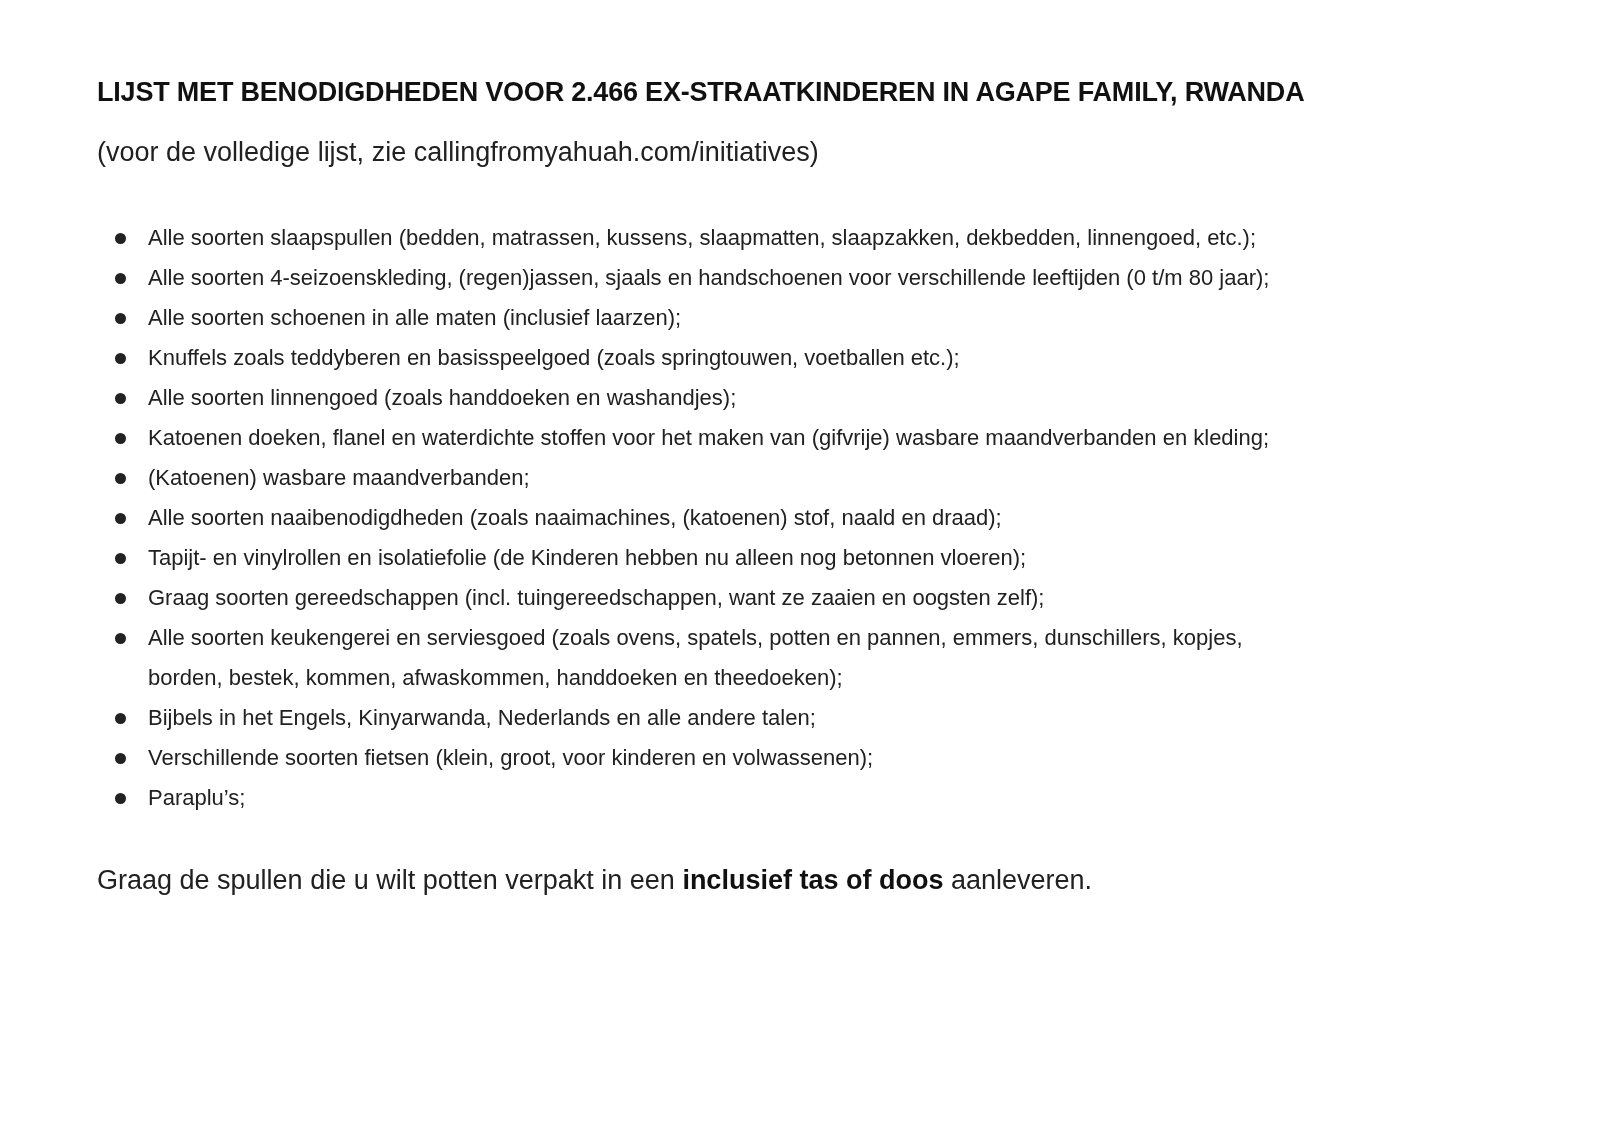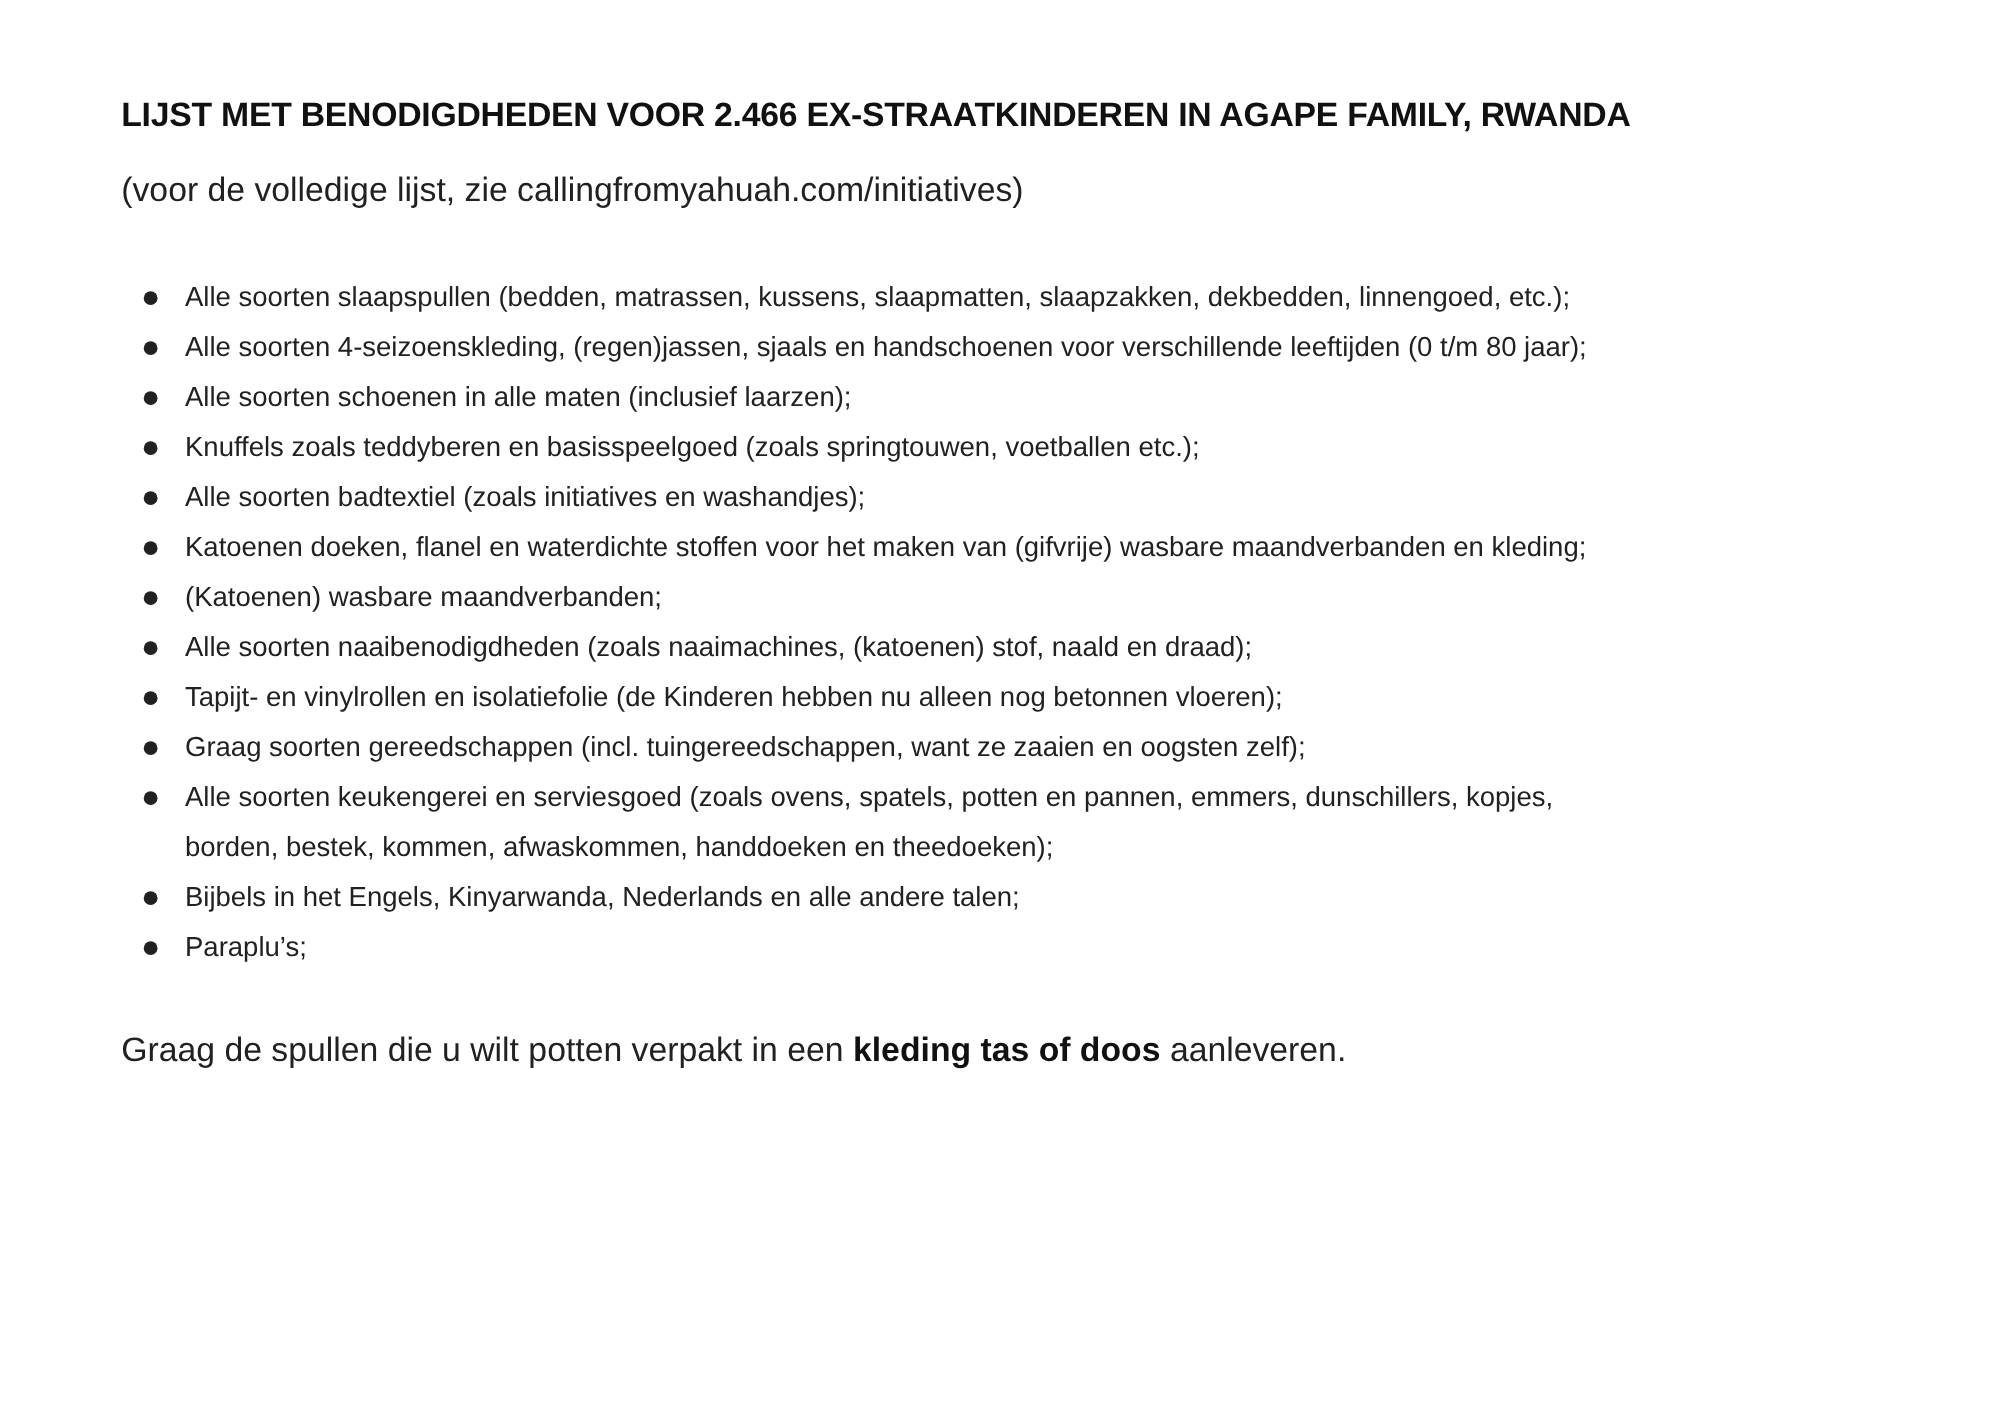--- a/index.html
+++ b/index.html
@@ -78,7 +78,7 @@
     <li><span class="bullet"></span><span>Alle soorten 4-seizoenskleding, (regen)jassen, sjaals en handschoenen voor verschillende leeftijden (0 t/m 80 jaar);</span></li>
     <li><span class="bullet"></span><span>Alle soorten schoenen in alle maten (inclusief laarzen);</span></li>
     <li><span class="bullet"></span><span>Knuffels zoals teddyberen en basisspeelgoed (zoals springtouwen, voetballen etc.);</span></li>
-    <li><span class="bullet"></span><span>Alle soorten badtextiel (zoals initiatives en washandjes);</span></li>
+    <li><span class="bullet"></span><span>Alle soorten linnengoed (zoals handdoeken en washandjes);</span></li>
     <li><span class="bullet"></span><span>Katoenen doeken, flanel en waterdichte stoffen voor het maken van (gifvrije) wasbare maandverbanden en kleding;</span></li>
     <li><span class="bullet"></span><span>(Katoenen) wasbare maandverbanden;</span></li>
     <li><span class="bullet"></span><span>Alle soorten naaibenodigdheden (zoals naaimachines, (katoenen) stof, naald en draad);</span></li>

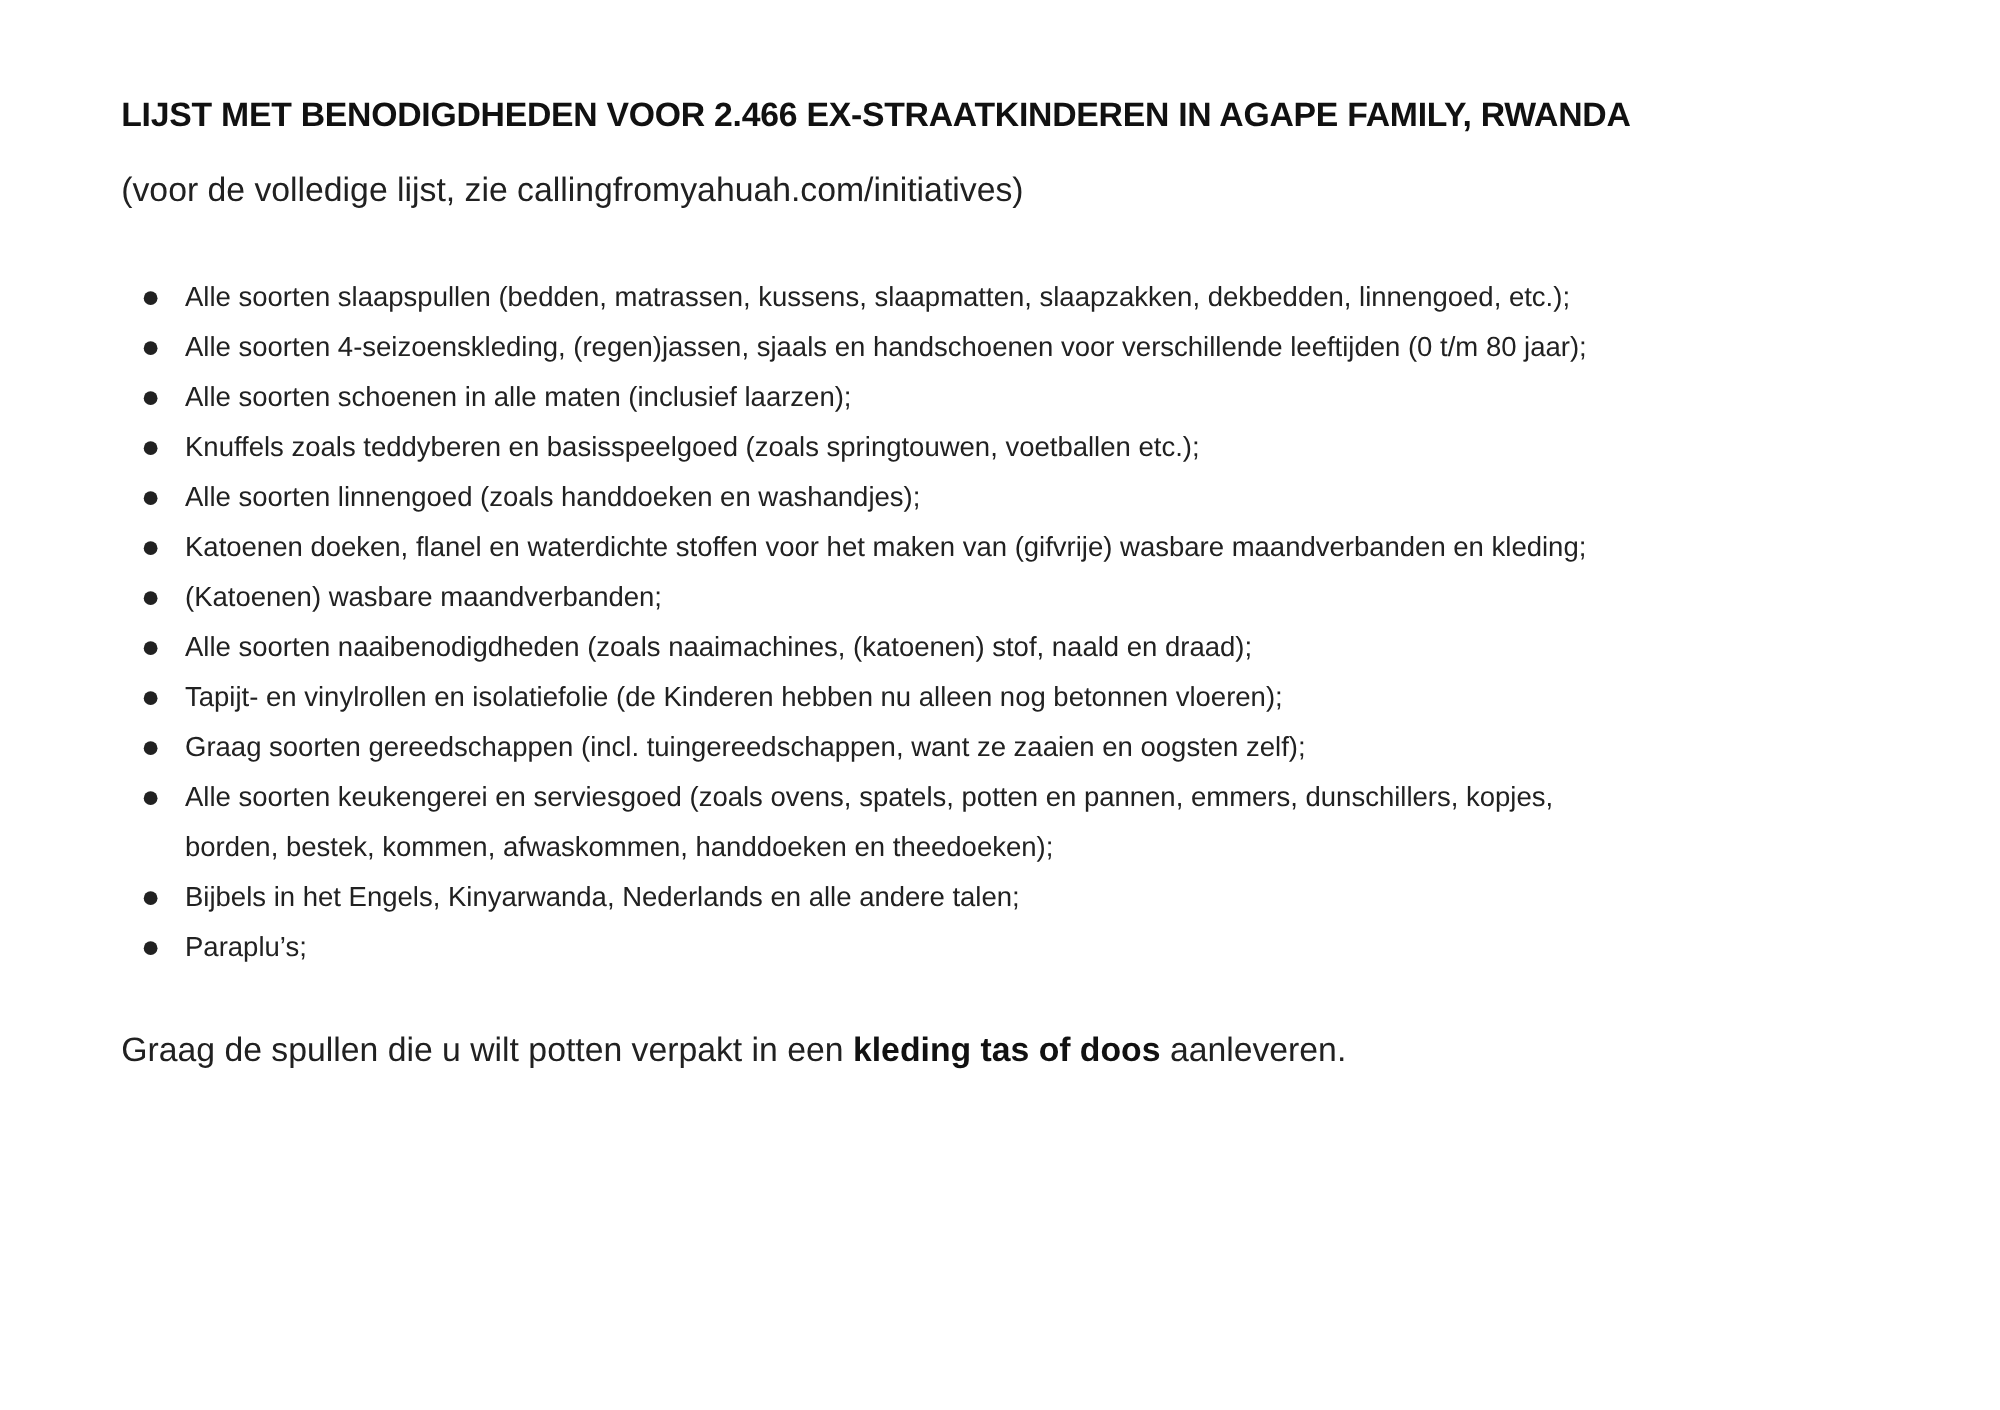--- a/index.html
+++ b/index.html
@@ -86,6 +86,7 @@
     <li><span class="bullet"></span><span>Graag soorten gereedschappen (incl. tuingereedschappen, want ze zaaien en oogsten zelf);</span></li>
     <li><span class="bullet"></span><span>Alle soorten keukengerei en serviesgoed (zoals ovens, spatels, potten en pannen, emmers, dunschillers, kopjes, borden, bestek, kommen, afwaskommen, handdoeken en theedoeken);</span></li>
     <li><span class="bullet"></span><span>Bijbels in het Engels, Kinyarwanda, Nederlands en alle andere talen;</span></li>
+    <li><span class="bullet"></span><span>Verschillende soorten fietsen (klein, groot, voor kinderen en volwassenen);</span></li>
     <li><span class="bullet"></span><span>Paraplu’s;</span></li>
   </ul>
 

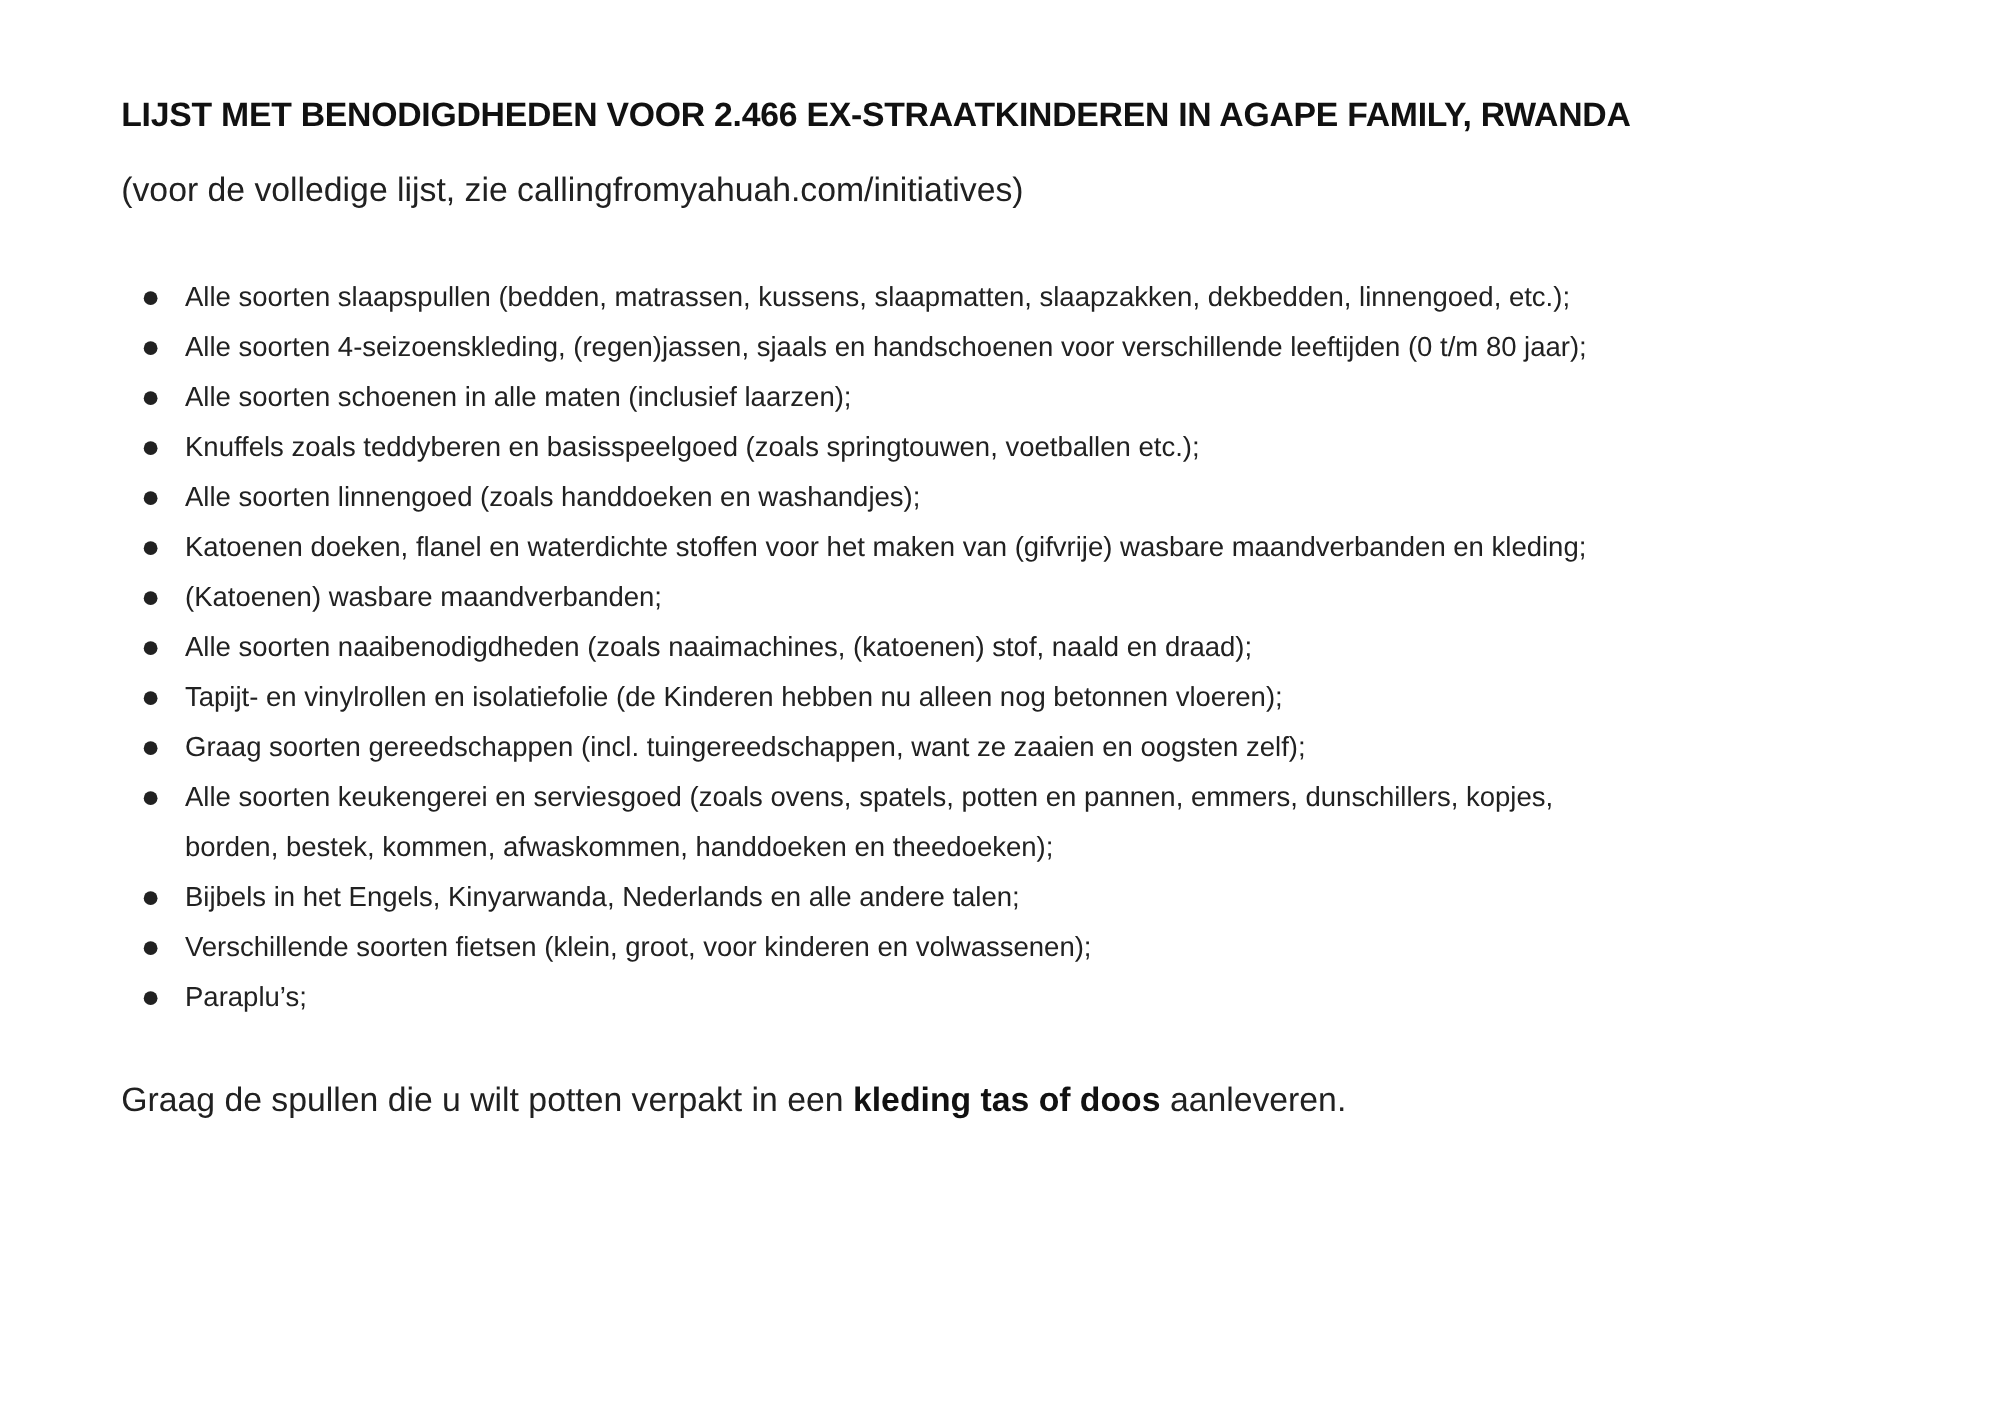--- a/index.html
+++ b/index.html
@@ -91,7 +91,7 @@
   </ul>
 
   <p class="doc-footer">
-    <span>Graag de spullen die u wilt potten verpakt in een </span><span class="bold-part">kleding tas of doos</span><span> aanleveren.</span>
+    <span>Graag de spullen die u wilt potten verpakt in een </span><span class="bold-part">inclusief tas of doos</span><span> aanleveren.</span>
   </p>
 
 </div>

